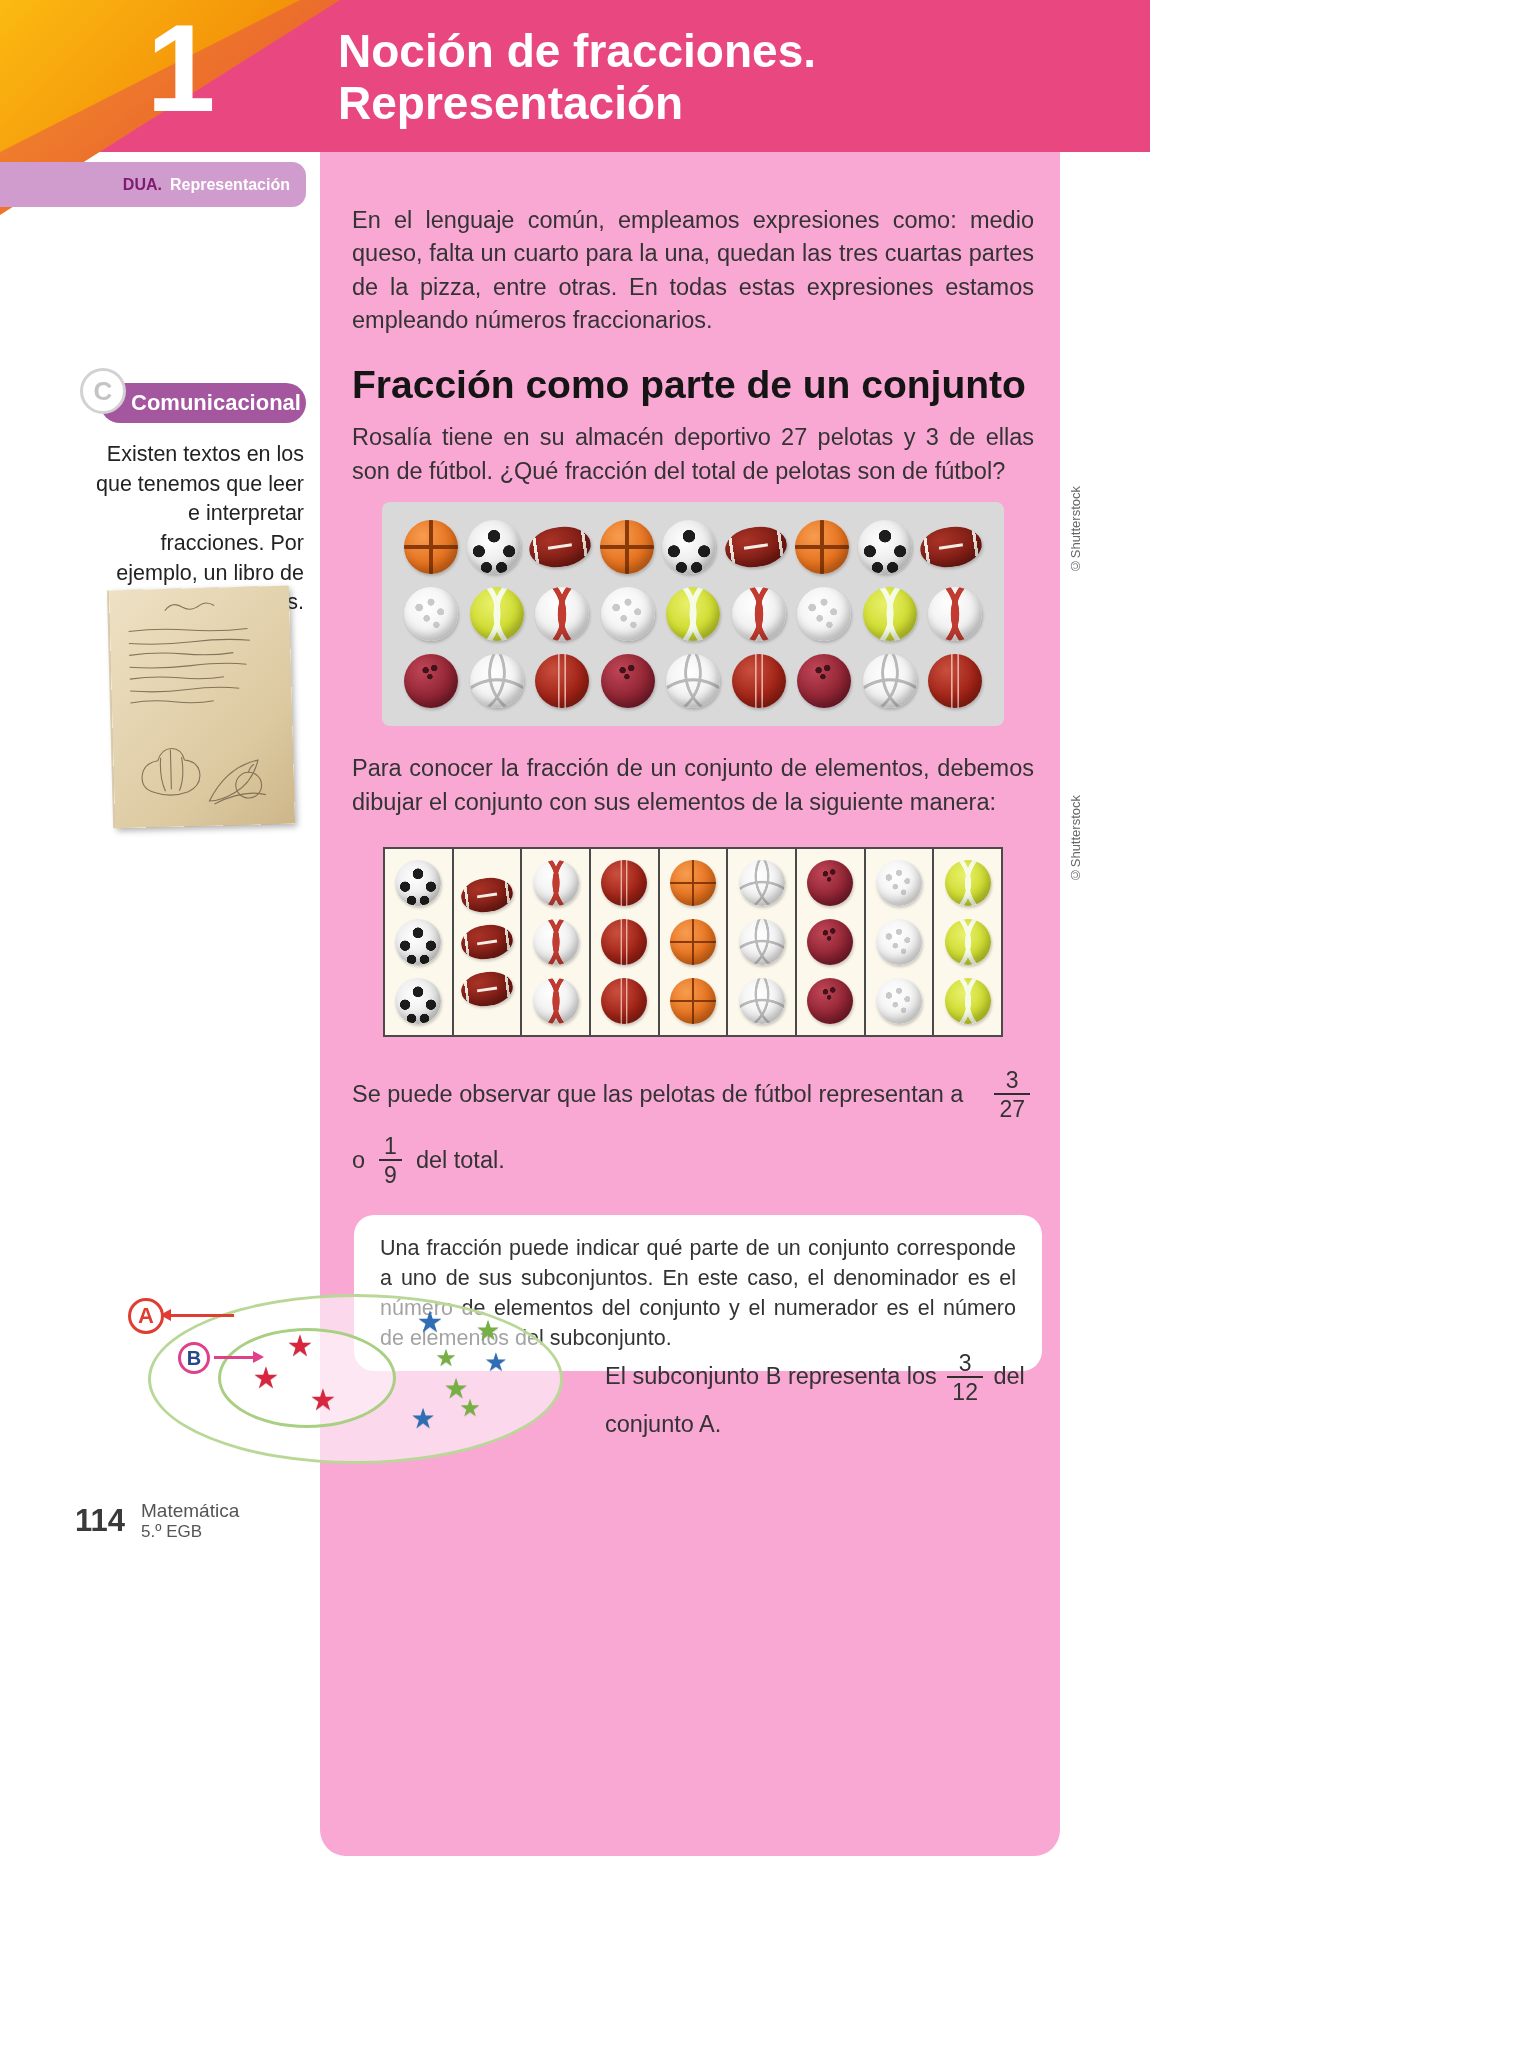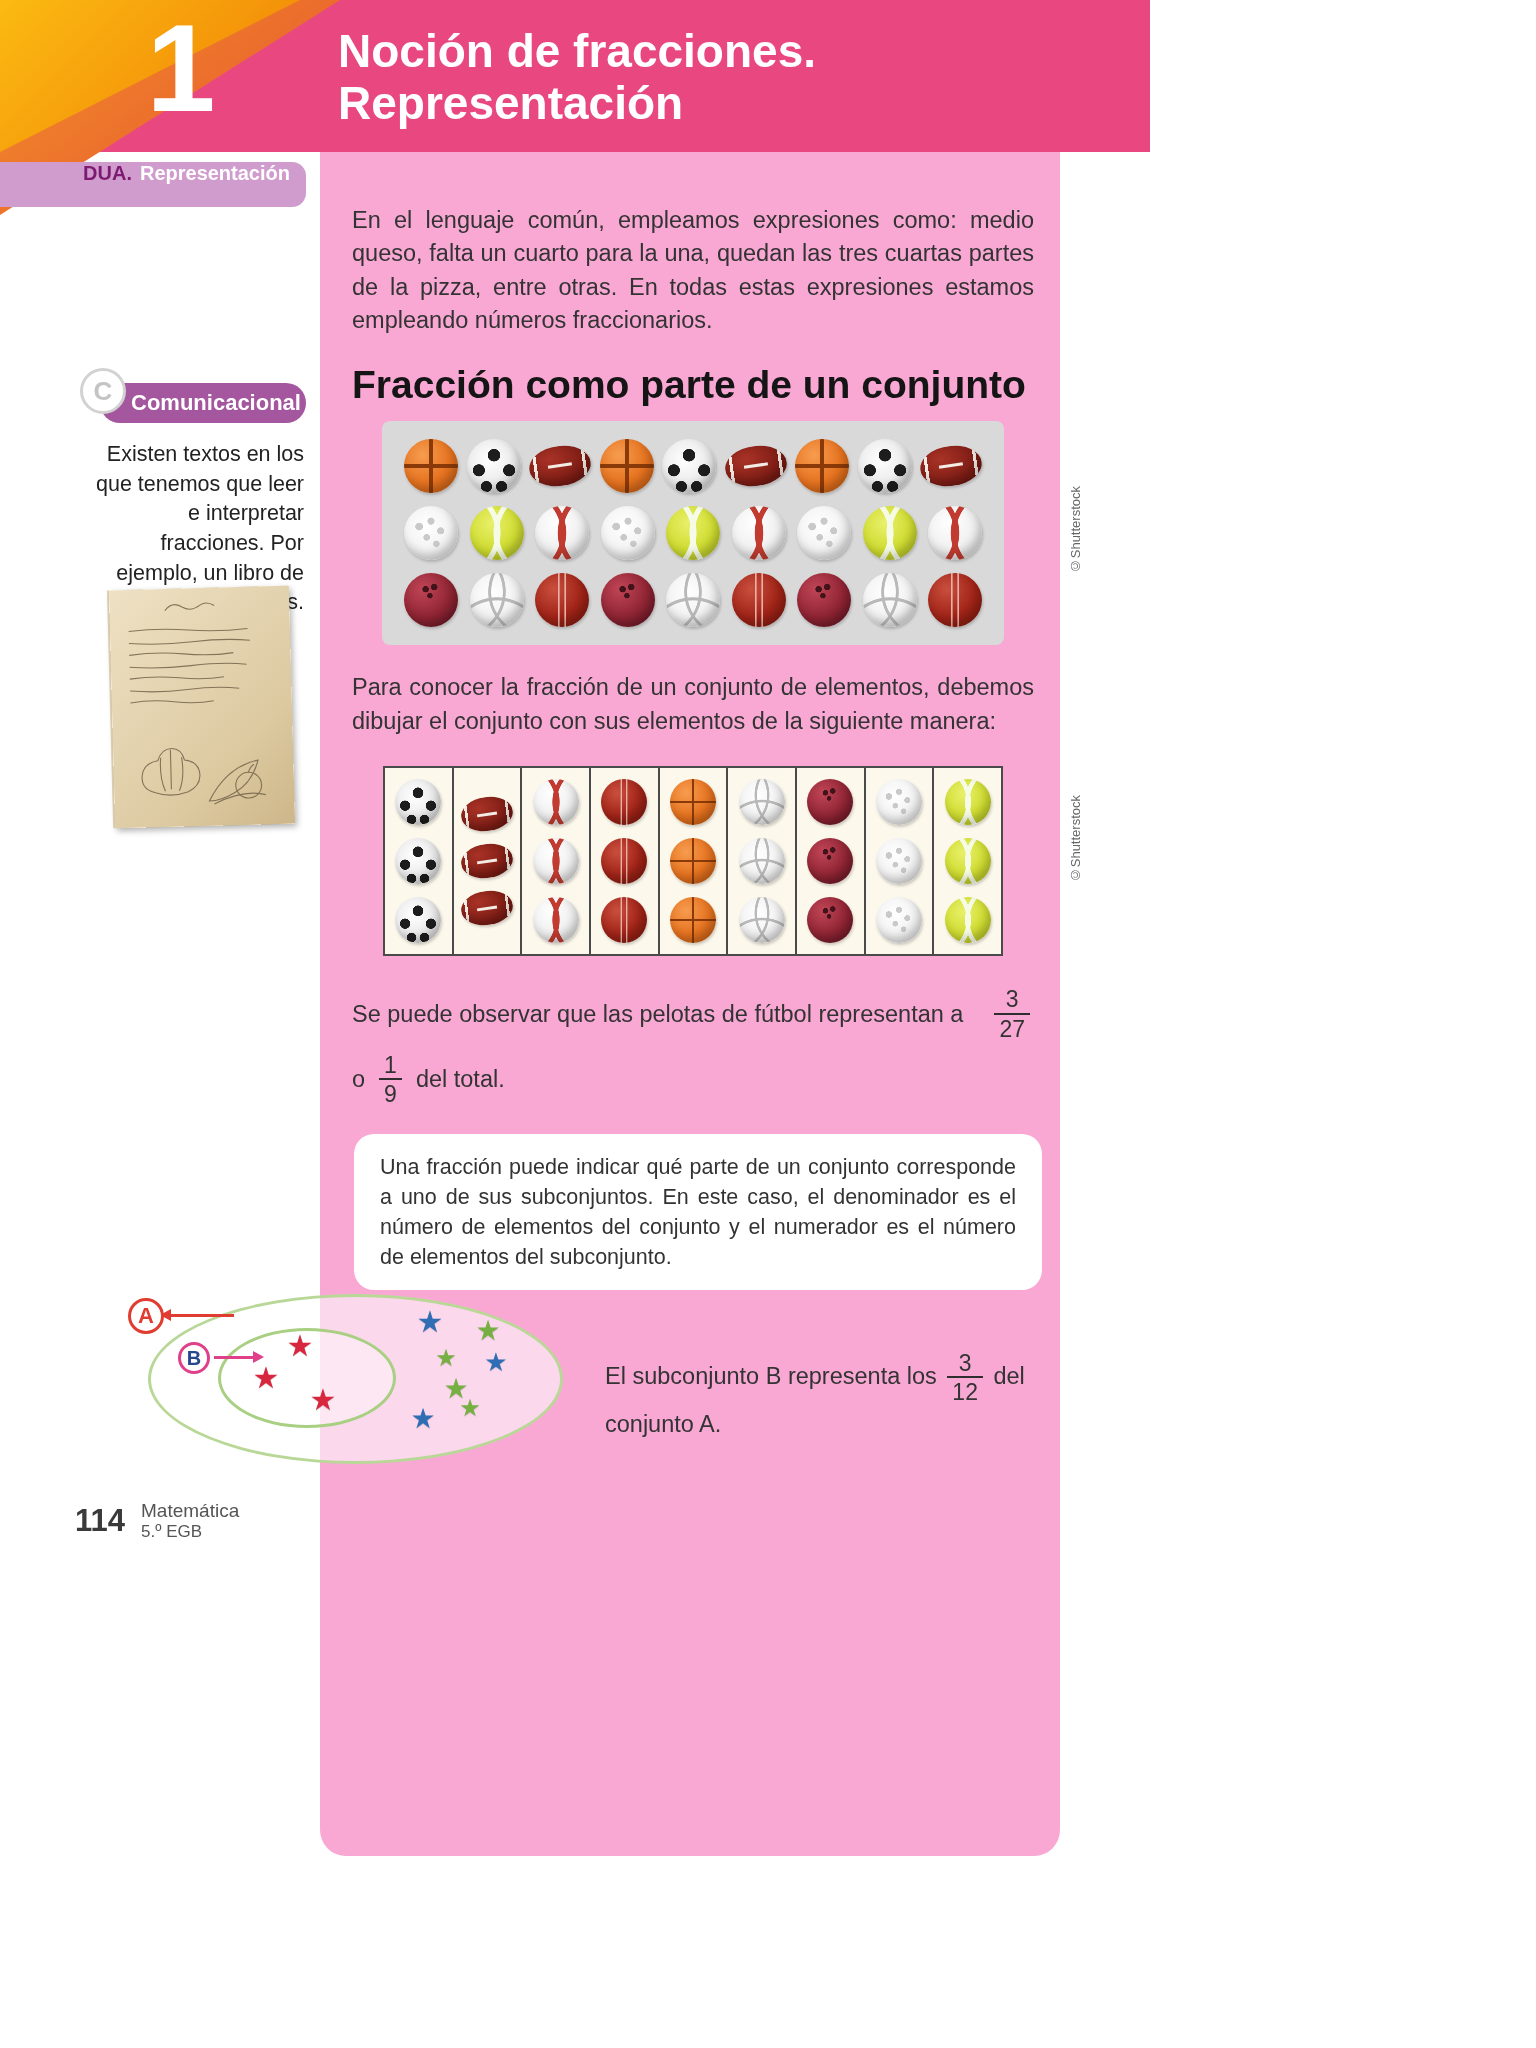--- a/index.html
+++ b/index.html
@@ -21,8 +21,8 @@
 
   
   .dua-badge{position:absolute;left:0;top:162px;width:306px;height:45px;background:#d09ccd;
-        border-radius:0 14px 14px 0;z-index:5;display:flex;justify-content:flex-end;
-        padding-right:16px;box-sizing:border-box;font-size:20px;font-weight:bold;}
+        border-radius:0 14px 14px 0;z-index:5;display:flex;align-items:center;justify-content:flex-end;
+        padding-right:16px;box-sizing:border-box;font-size:16px;font-weight:bold;}
   .dua-bold{color:#7d1a71;}
   .dua-rest{color:#ffffff;margin-left:8px;}
 

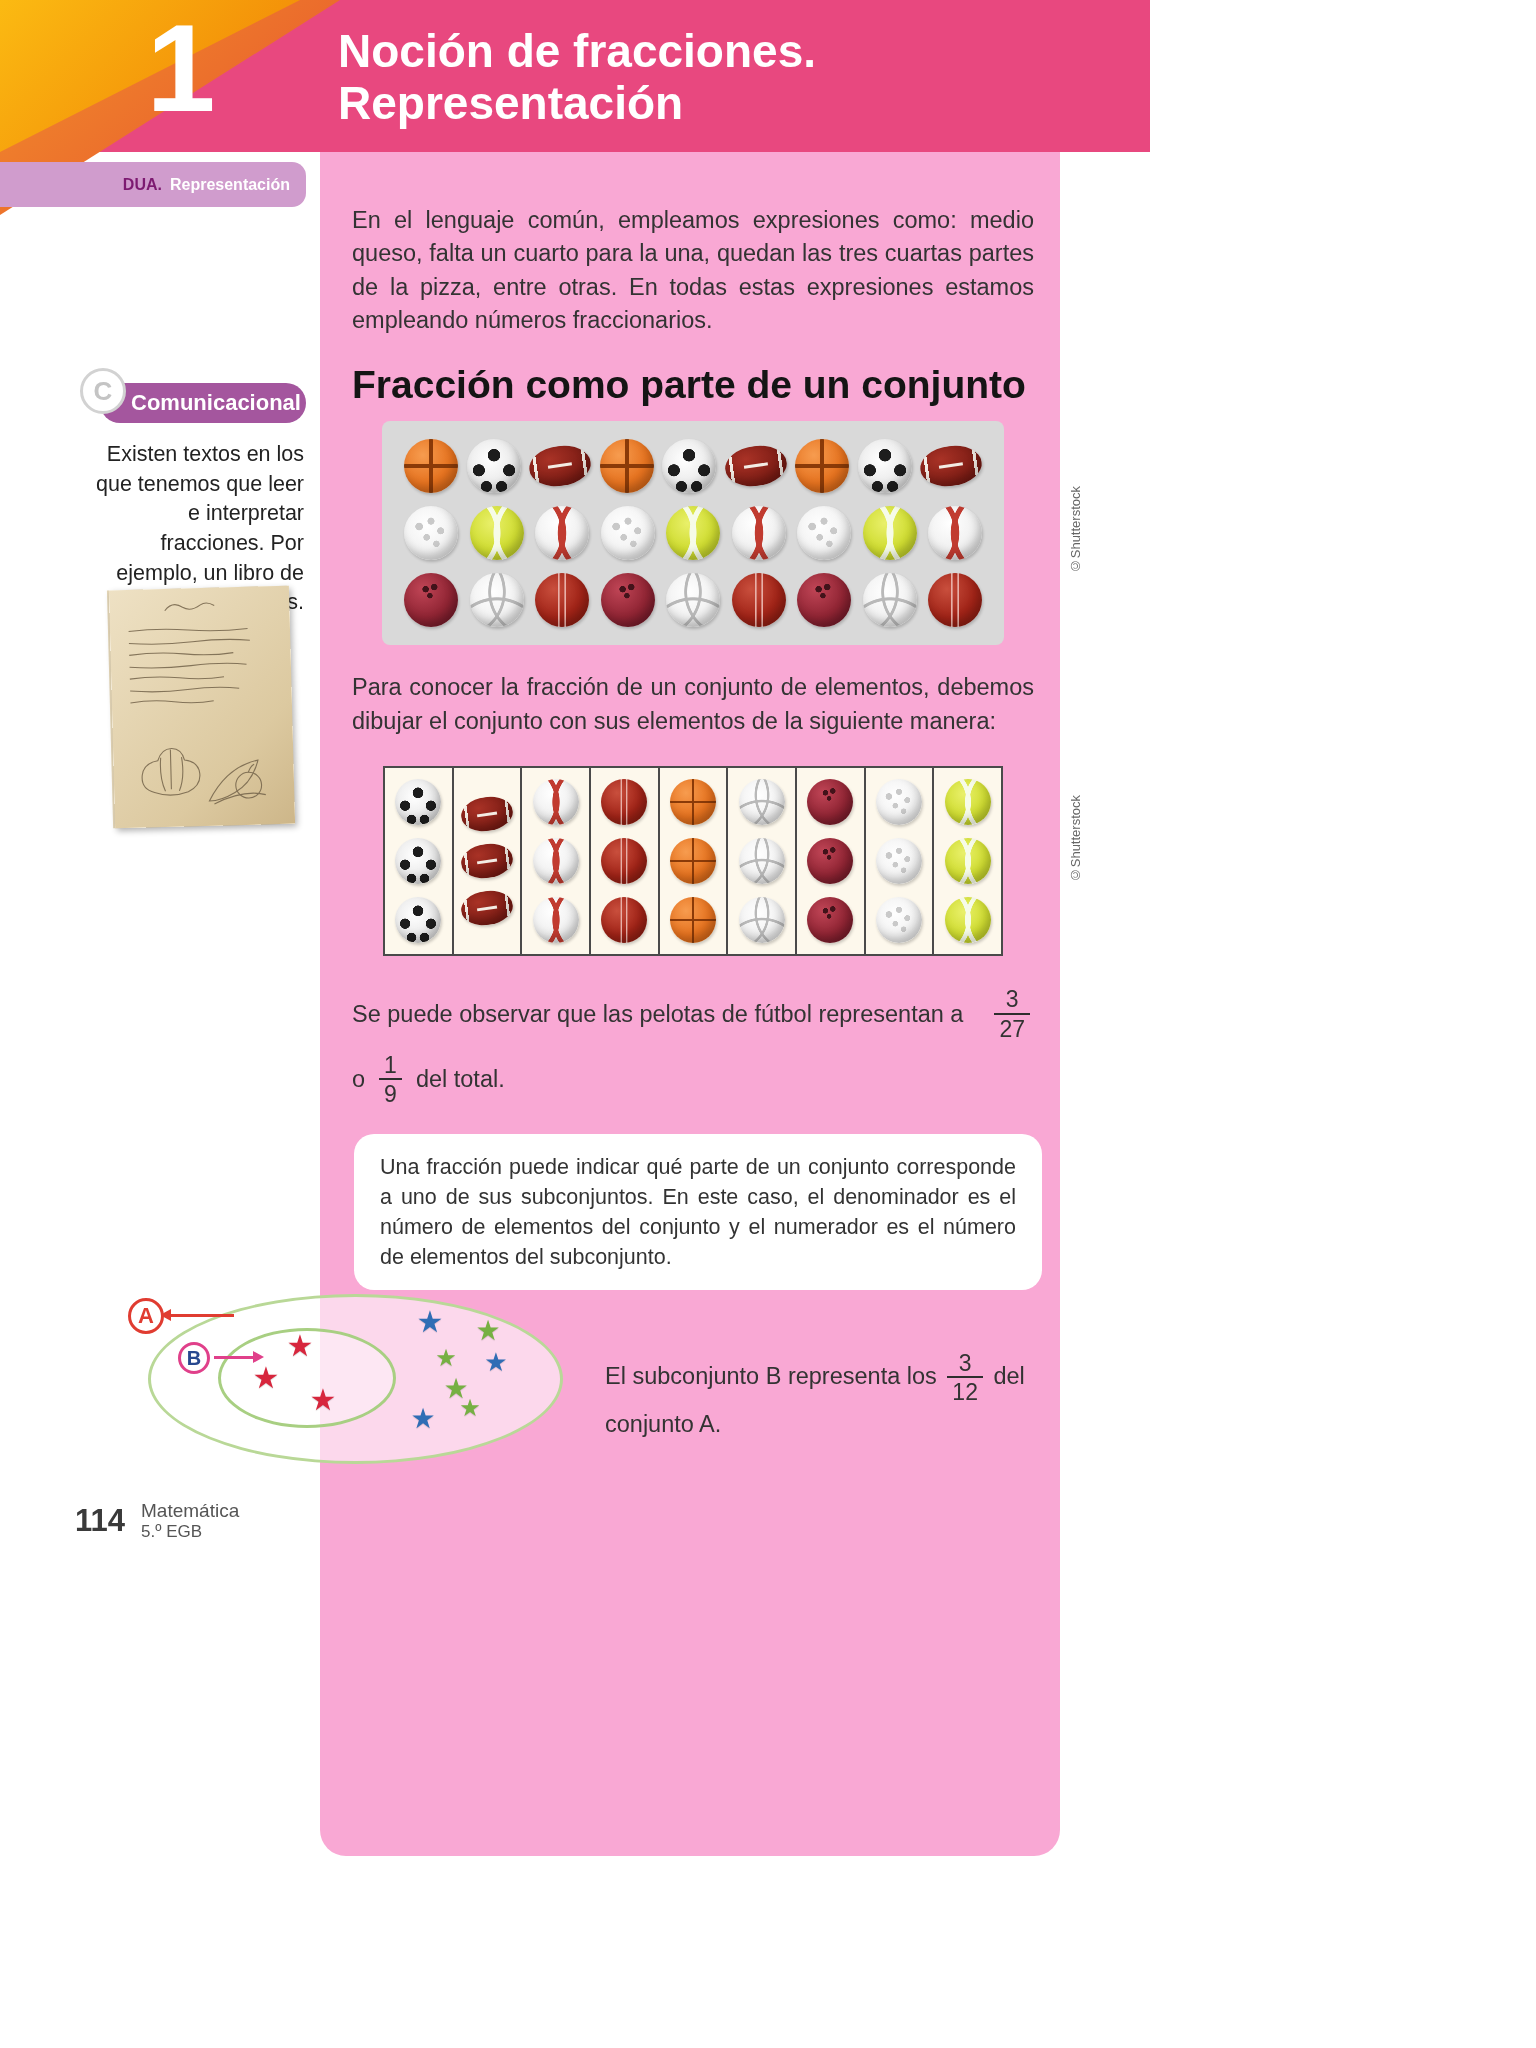--- a/index.html
+++ b/index.html
@@ -170,6 +170,7 @@
   <div class="cream">
     <p>En el lenguaje común, empleamos expresiones como: medio queso, falta un cuarto para la una, quedan las tres cuartas partes de la pizza, entre otras. En todas estas expresiones estamos empleando números fraccionarios.</p>
     <div class="section-heading">Fracción como parte de un conjunto</div>
+    <p class="problem">Rosalía tiene en su almacén deportivo 27 pelotas y 3 de ellas son de fútbol. ¿Qué fracción del total de pelotas son de fútbol?</p>
 
     <div class="set-grid">
         <div class="ball-row">

